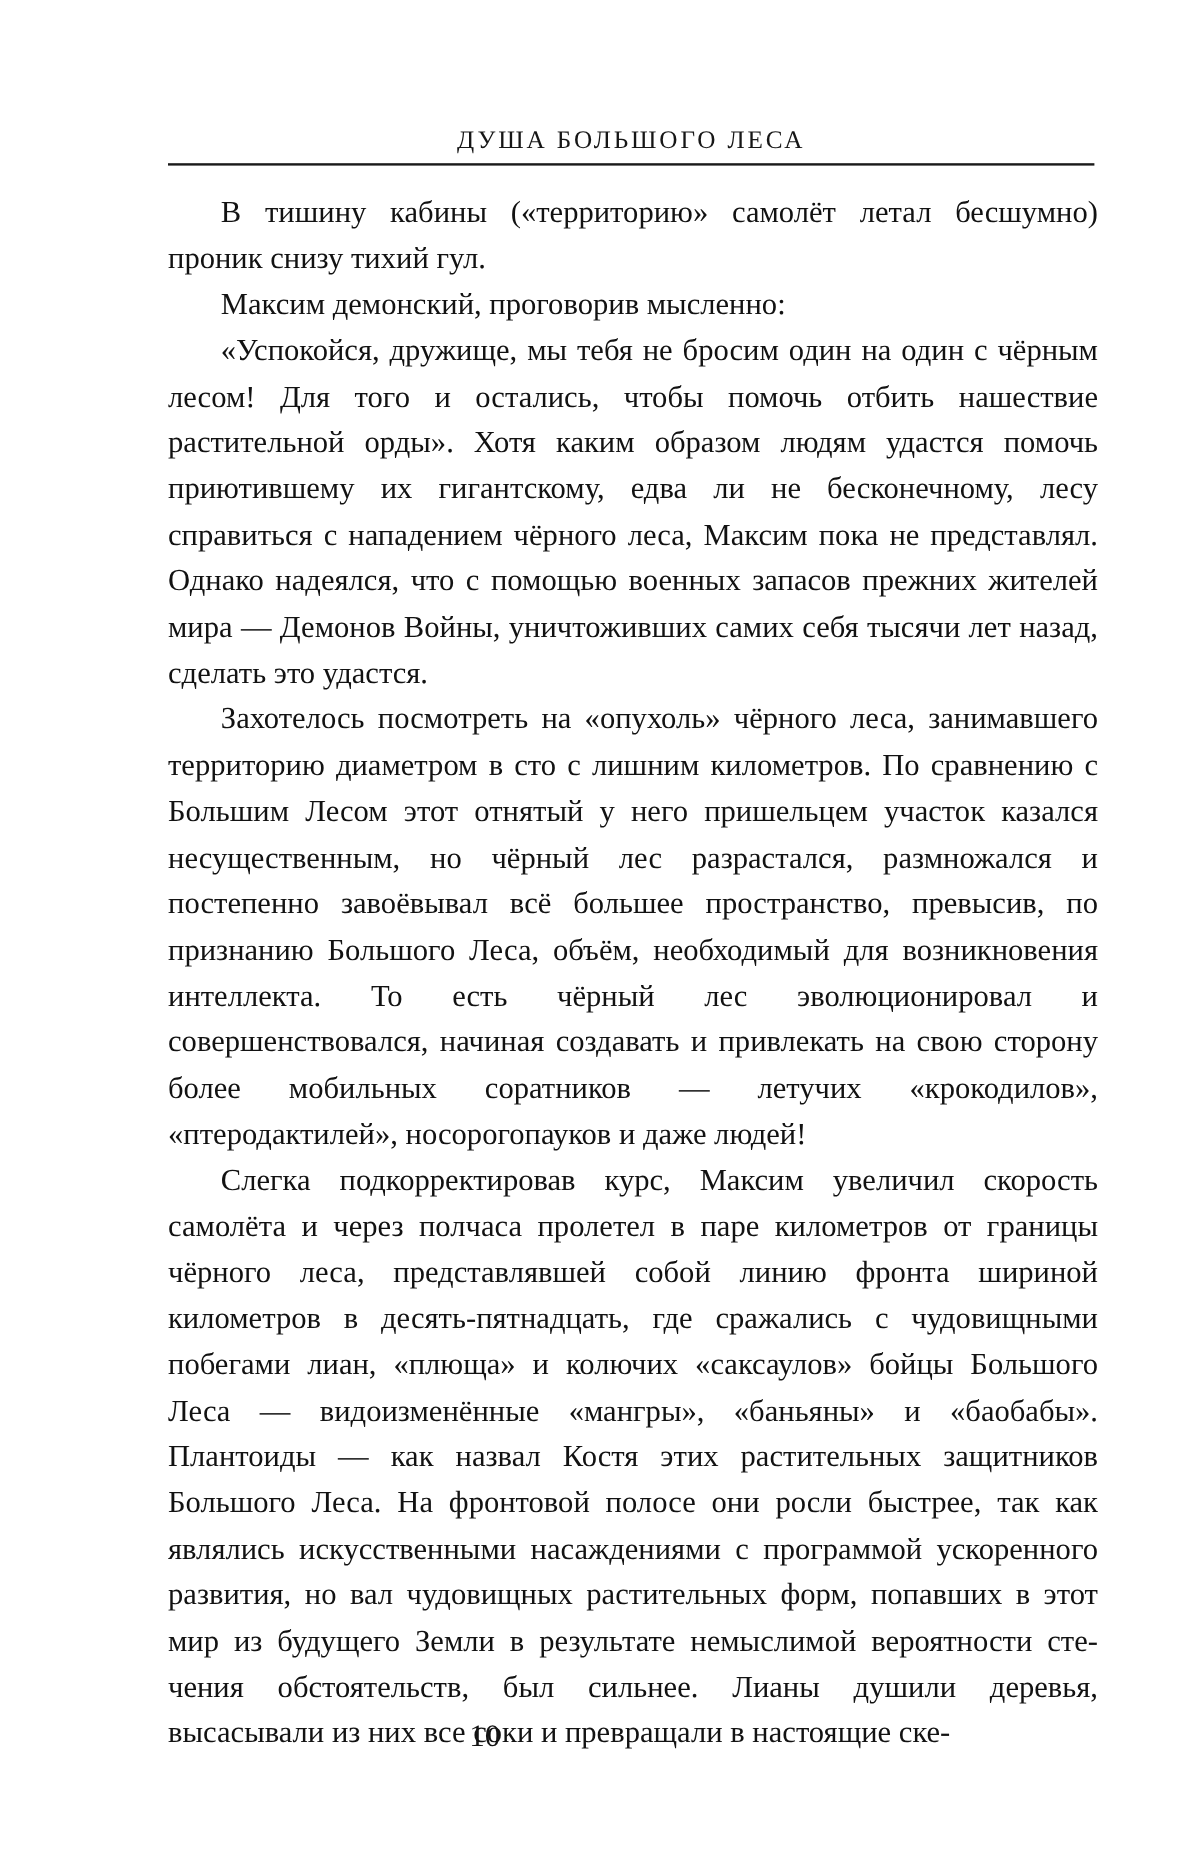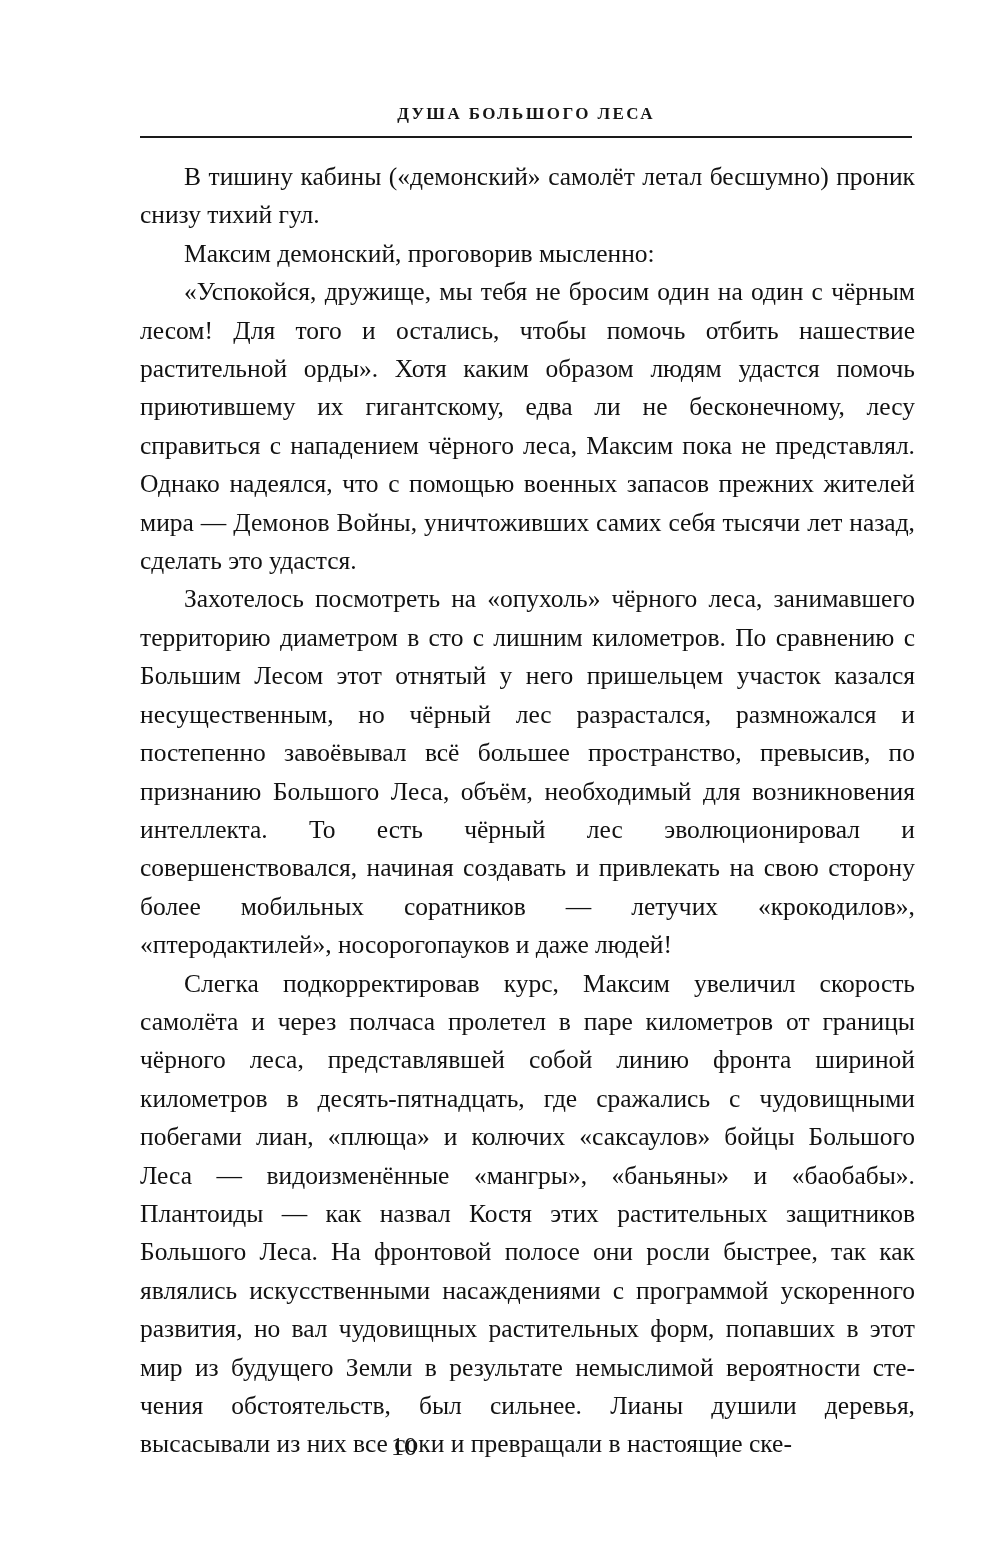--- a/index.html
+++ b/index.html
@@ -29,11 +29,10 @@
     top: 104px;
     width: 772px;
     text-align: center;
-    font-size: 17px;
+    font-size: 21px;
     letter-spacing: 2.4px;
     color: #161616;
     font-family: "Liberation Serif", "DejaVu Serif", serif;
-    font-weight: bold;
   }
   .head-rule {
     position: absolute;

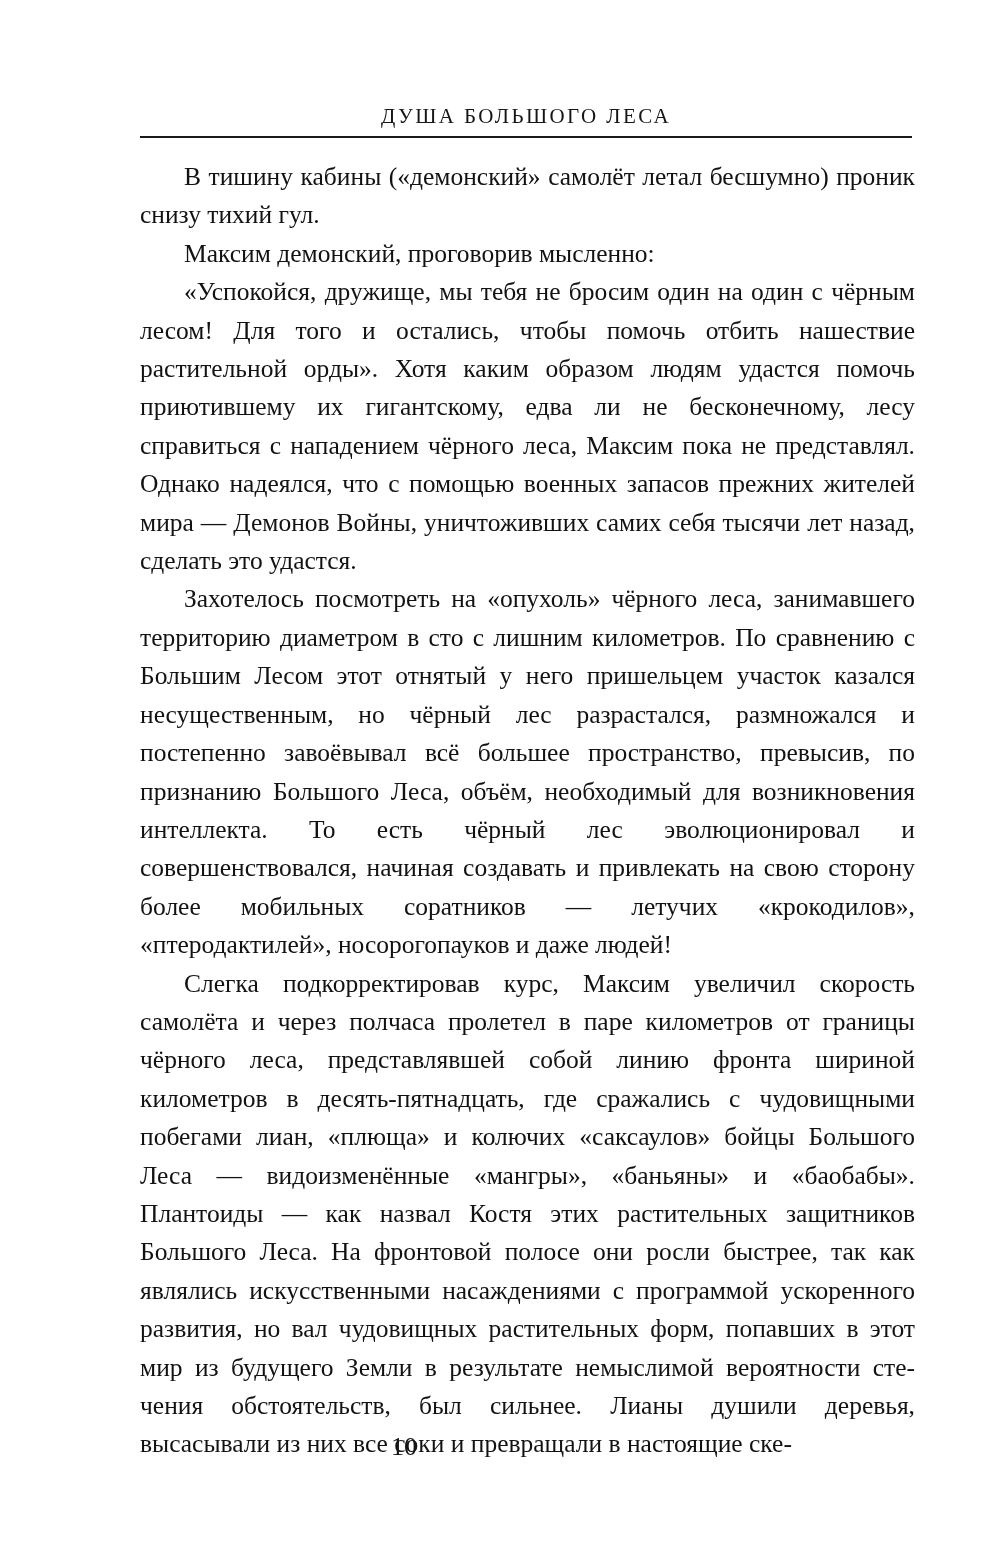--- a/index.html
+++ b/index.html
@@ -78,7 +78,7 @@
   <div class="head-rule"></div>
 
   <div class="body-text">
-    <p>В тишину кабины («демонский» самолёт летал бесшумно) проник снизу тихий гул.</p>
+    <p>В тишину кабины («территорию» самолёт летал бесшумно) проник снизу тихий гул.</p>
     <p>Максим демонский, проговорив мысленно:</p>
     <p>«Успокойся, дружище, мы тебя не бросим один на один с чёрным лесом! Для того и остались, чтобы помочь отбить нашествие растительной орды». Хотя каким образом людям удастся помочь приютившему их гигантскому, едва ли не бесконечному, лесу справиться с нападением чёрного леса, Максим пока не представлял. Однако надеялся, что с помо­щью военных запасов прежних жителей мира — Демонов Войны, уничтоживших самих себя тысячи лет назад, сделать это удастся.</p>
     <p>Захотелось посмотреть на «опухоль» чёрного леса, зани­мавшего территорию диаметром в сто с лишним километров. По сравнению с Большим Лесом этот отнятый у него при­шельцем участок казался несущественным, но чёрный лес разрастался, размножался и постепенно завоёвывал всё боль­шее пространство, превысив, по признанию Большого Леса, объём, необходимый для возникновения интеллекта. То есть чёрный лес эволюционировал и совершенствовался, начиная создавать и привлекать на свою сторону более мобильных соратников — летучих «крокодилов», «птеродактилей», носо­рогопауков и даже людей!</p>

